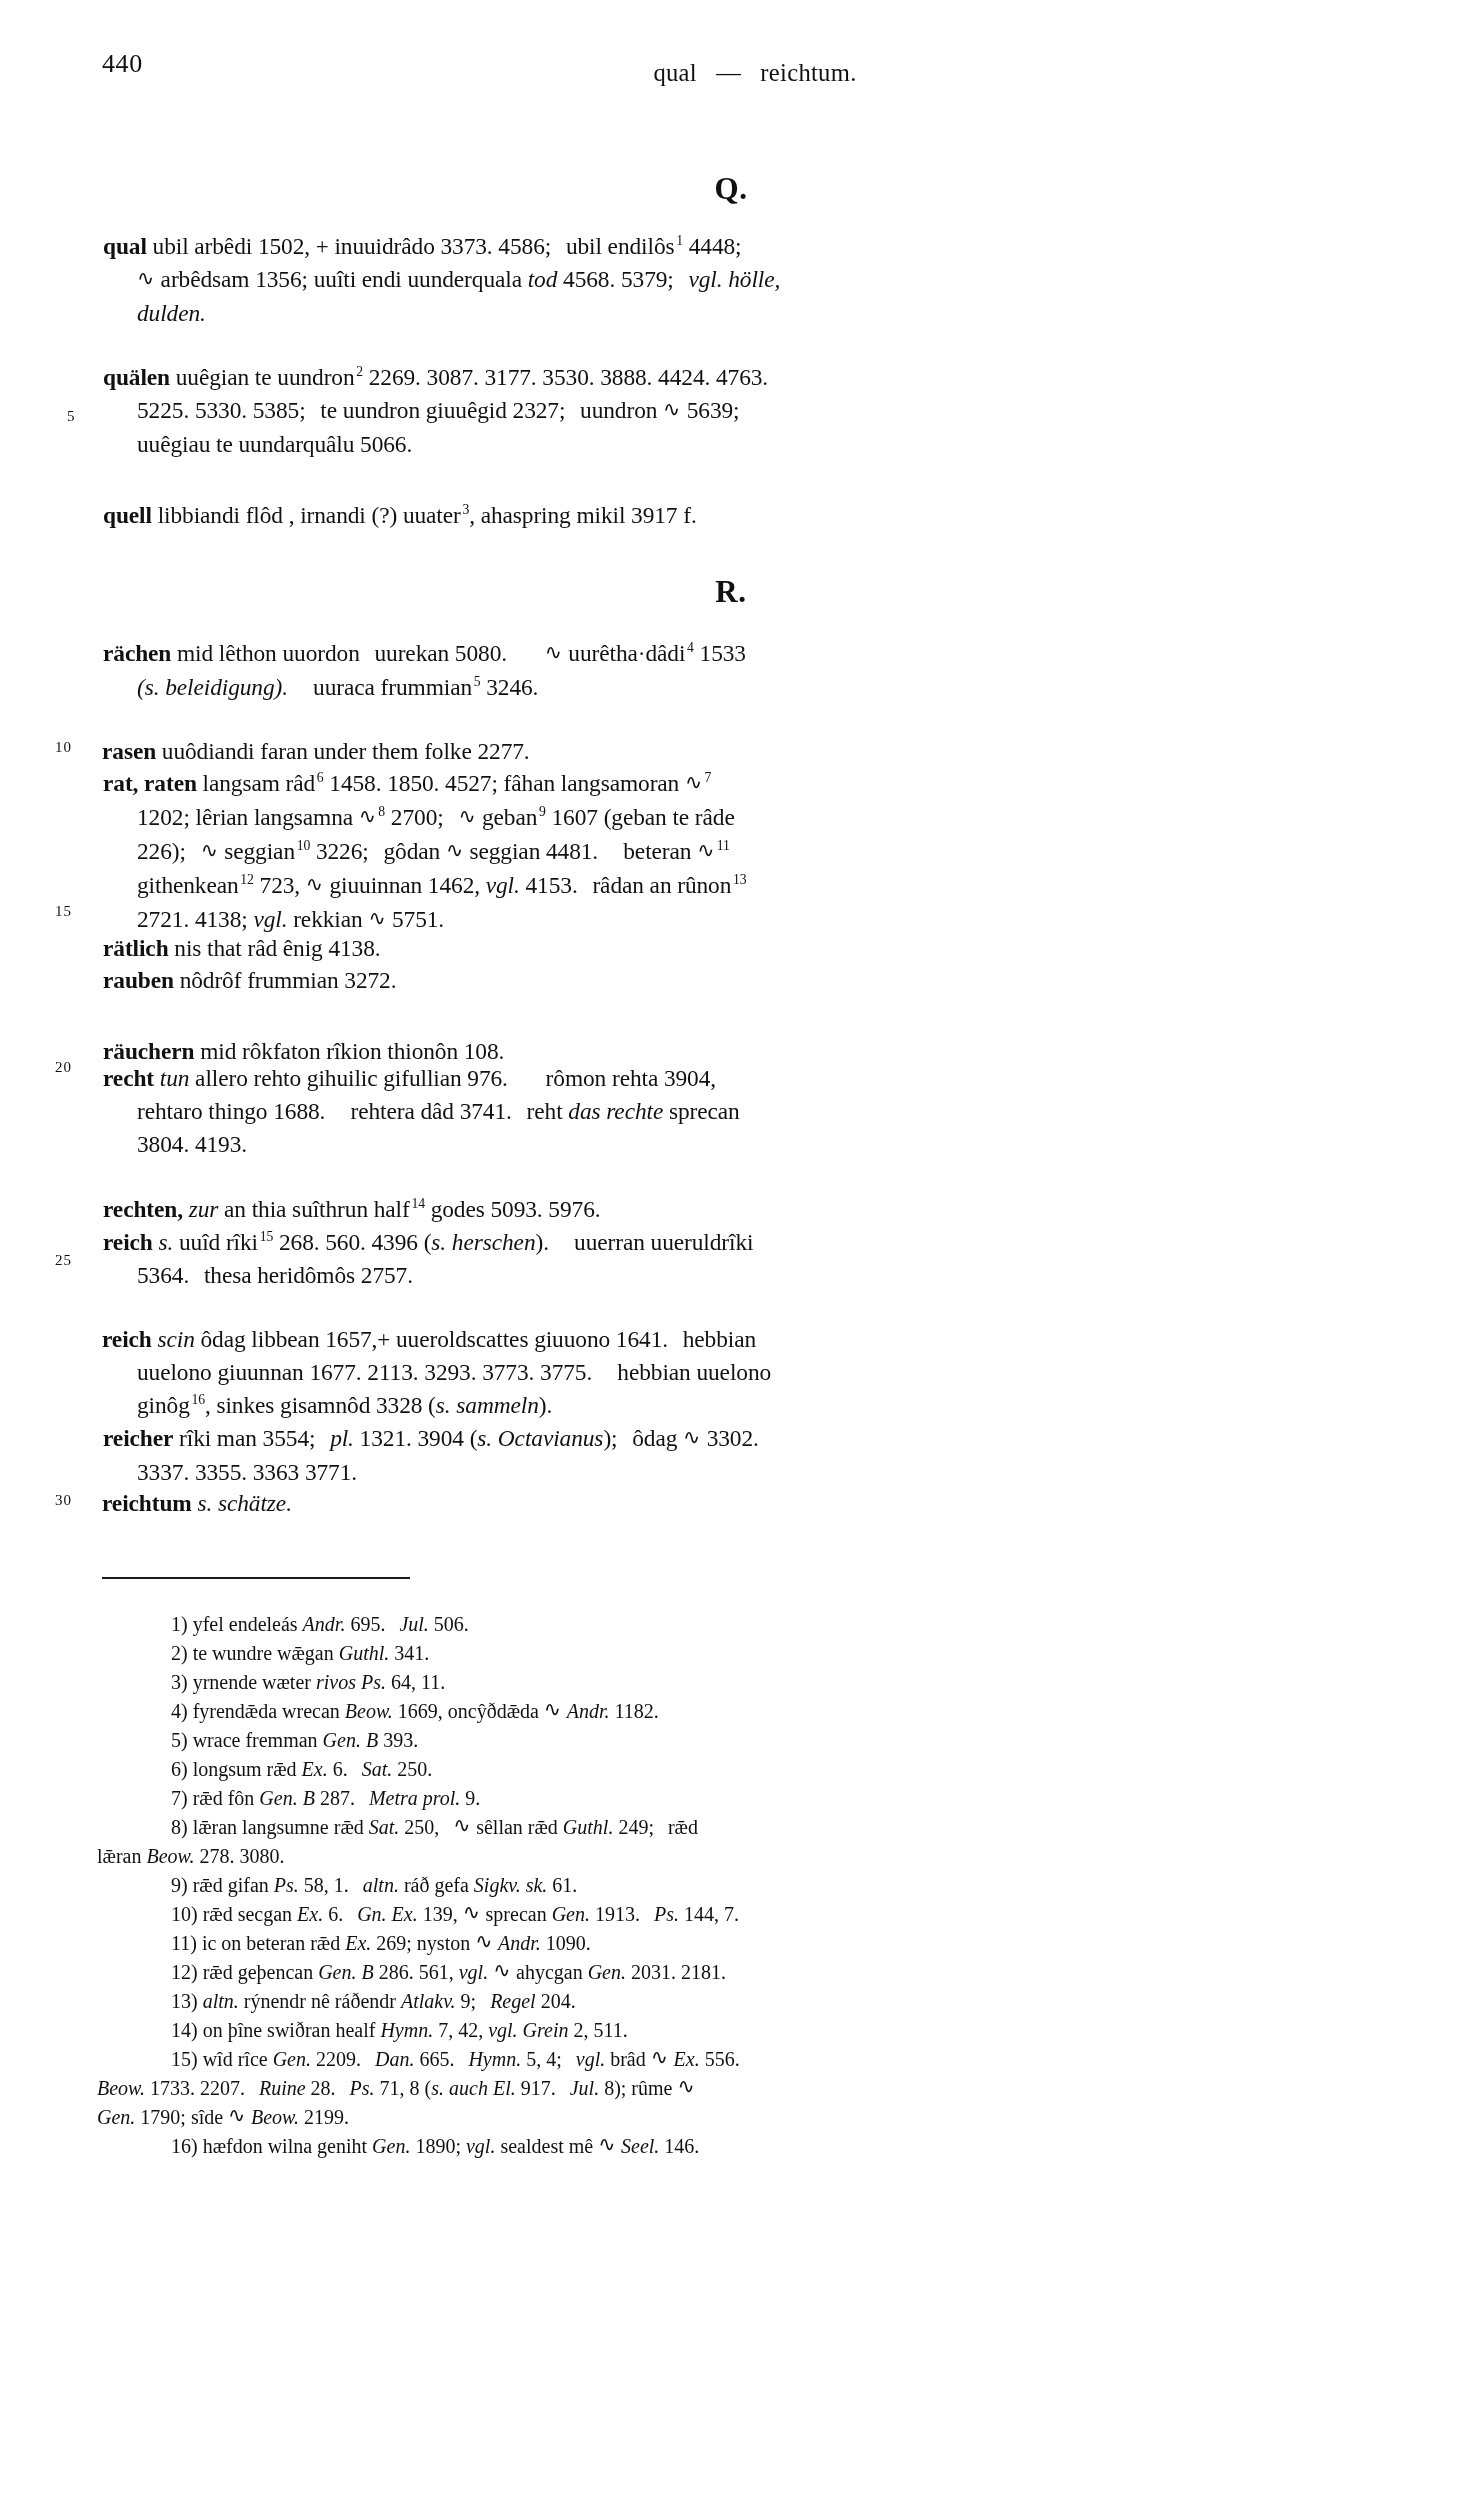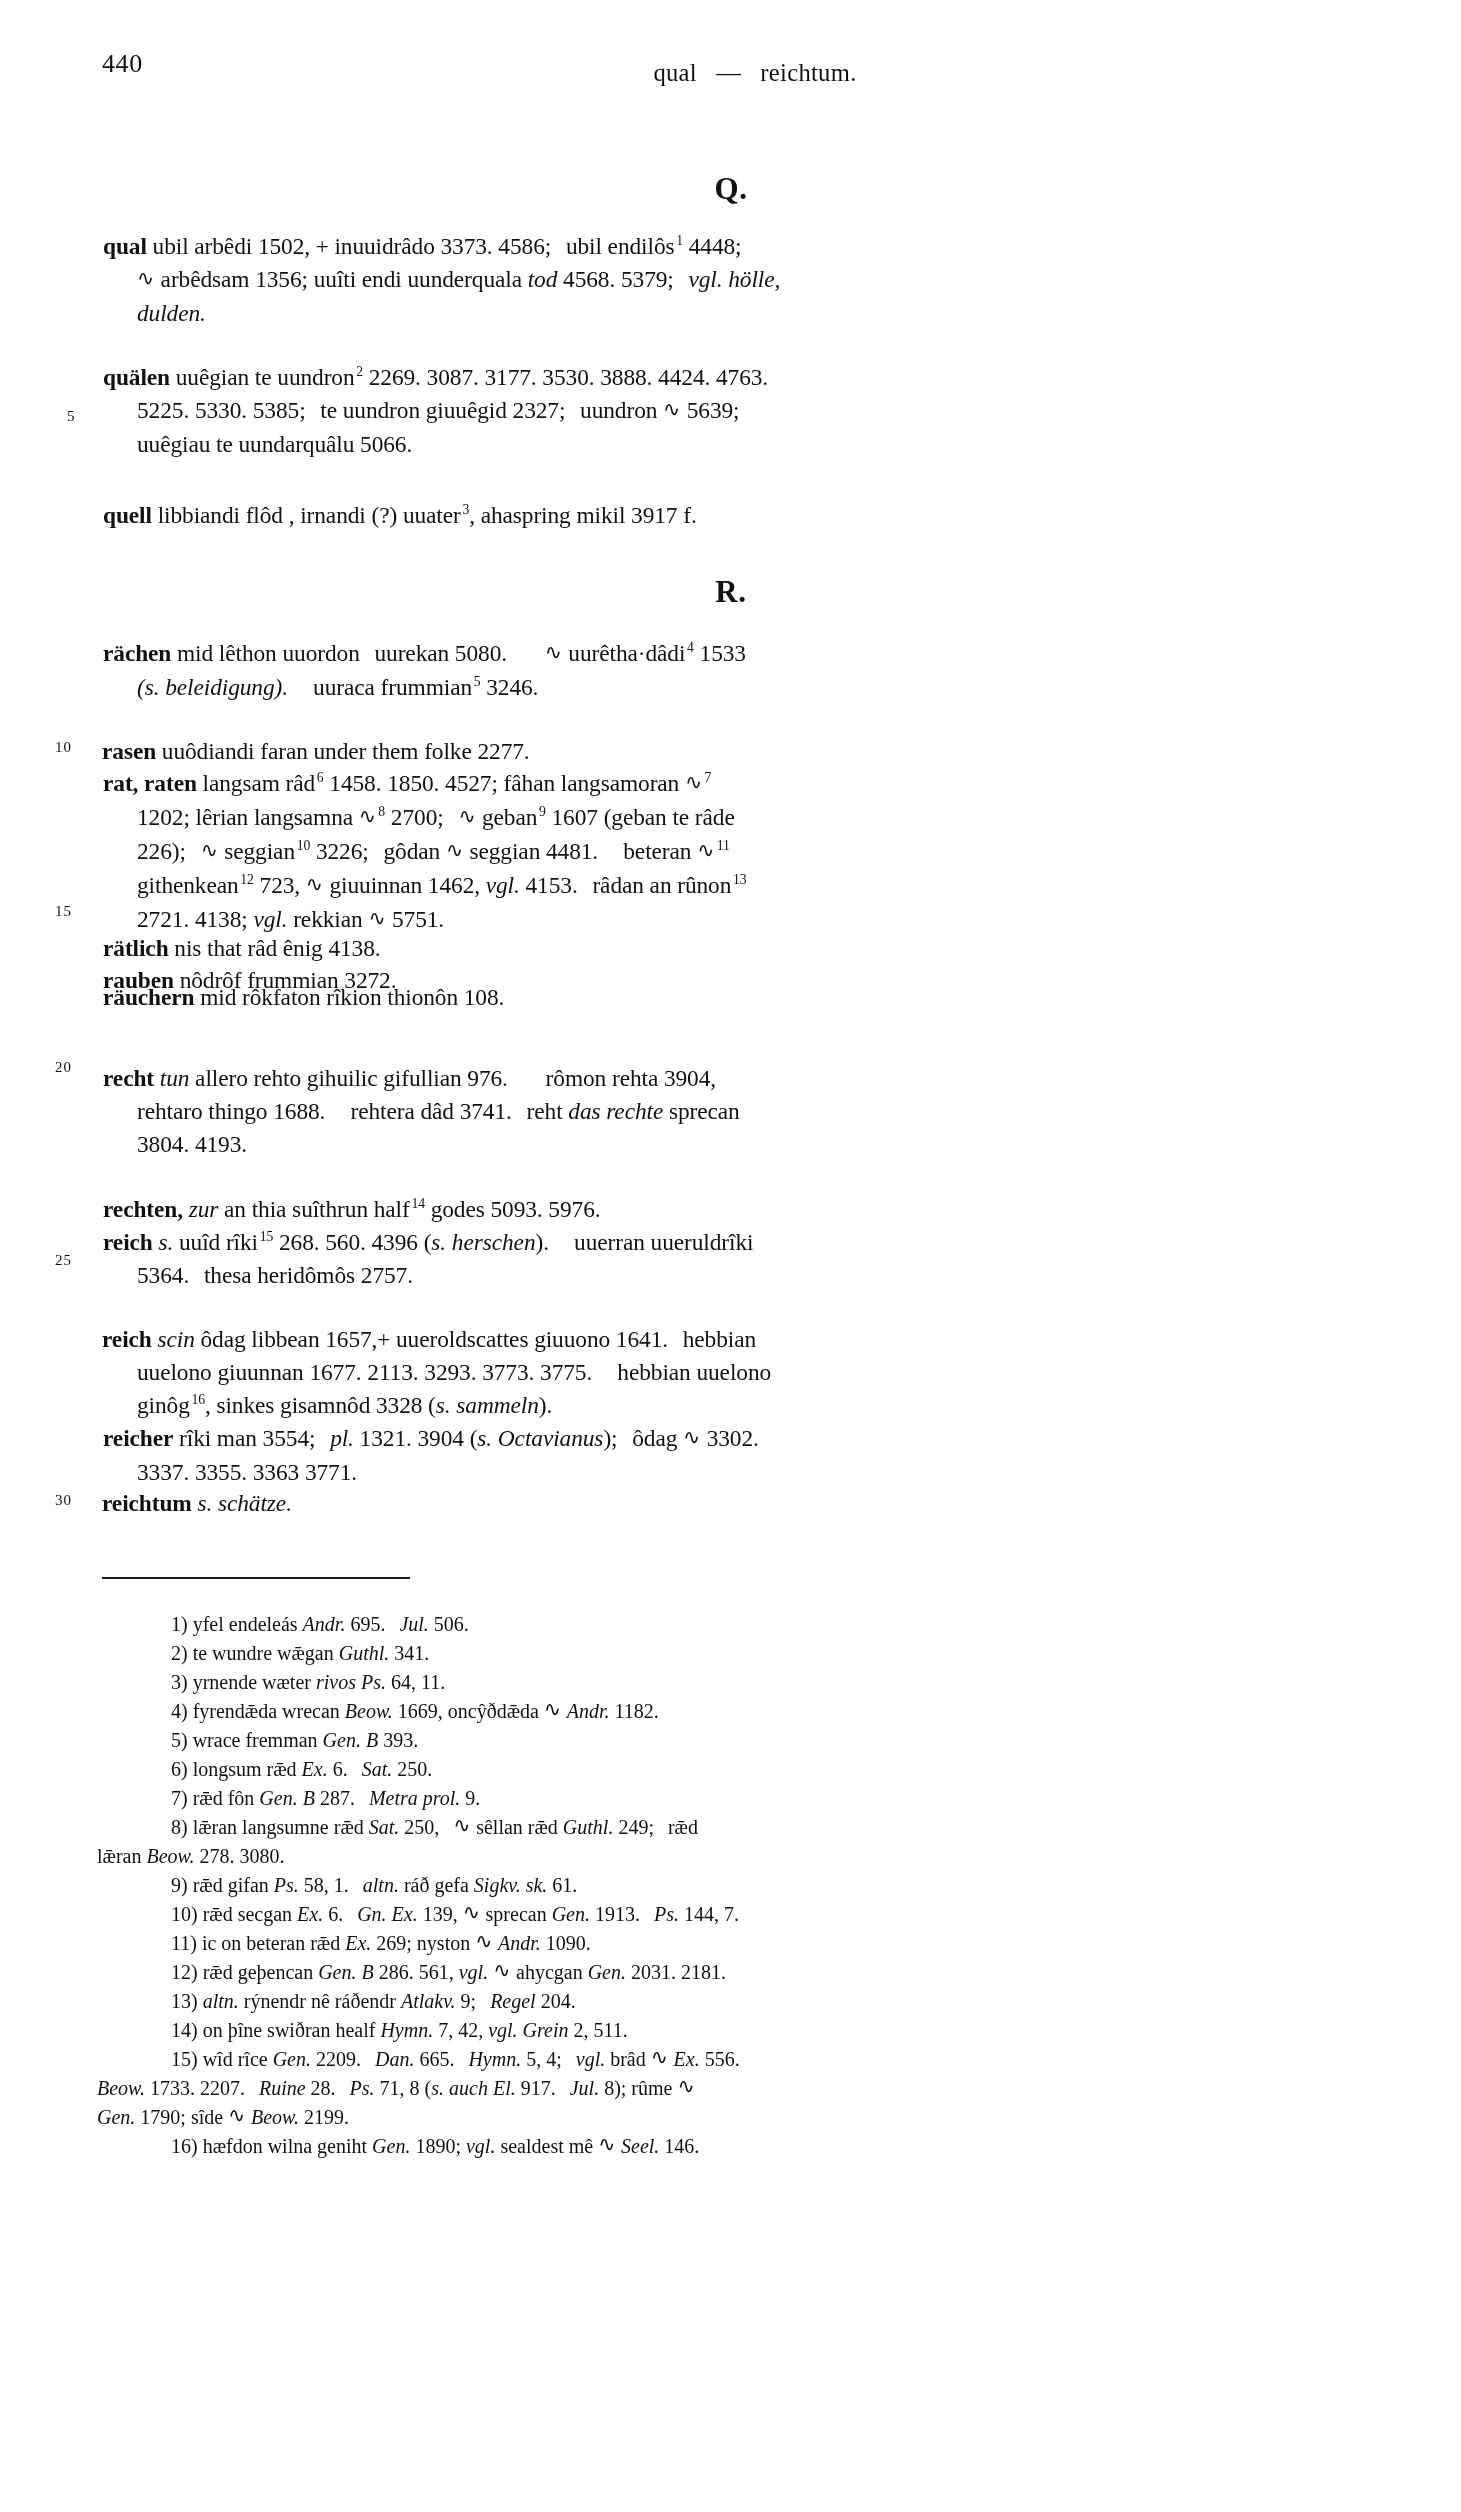--- a/index.html
+++ b/index.html
@@ -150,7 +150,7 @@
       <span class="ln i-head"><b>rauben</b> nôdrôf frummian 3272.</span>
     </div>
 
-    <div class="entry" style="position:absolute;top:981px;left:0;width:1206px;">
+    <div class="entry" style="position:absolute;top:1035px;left:0;width:1206px;">
       <span class="ln i-head"><b>räuchern</b> mid rôkfaton rîkion thionôn 108.</span>
     </div>
 

